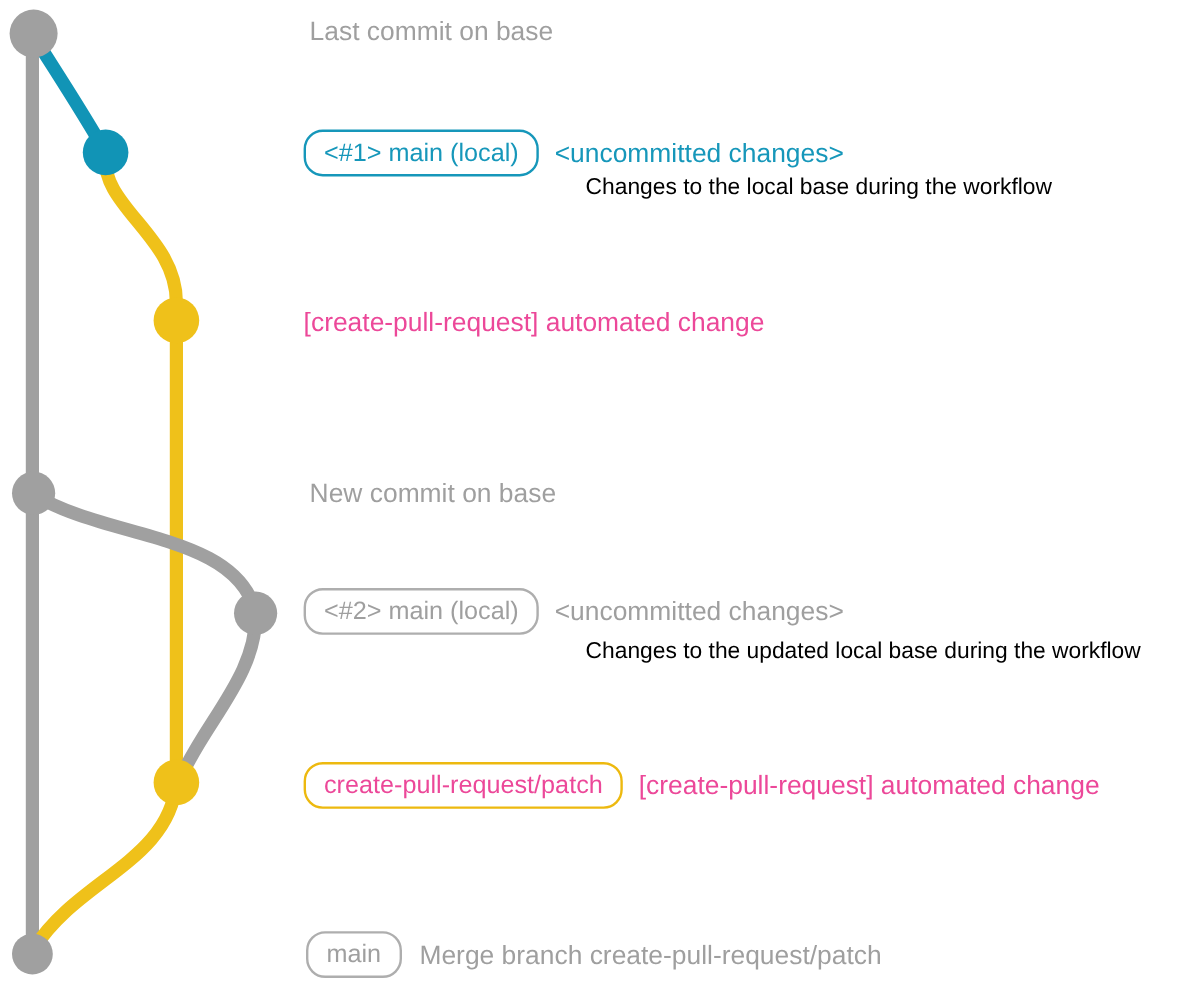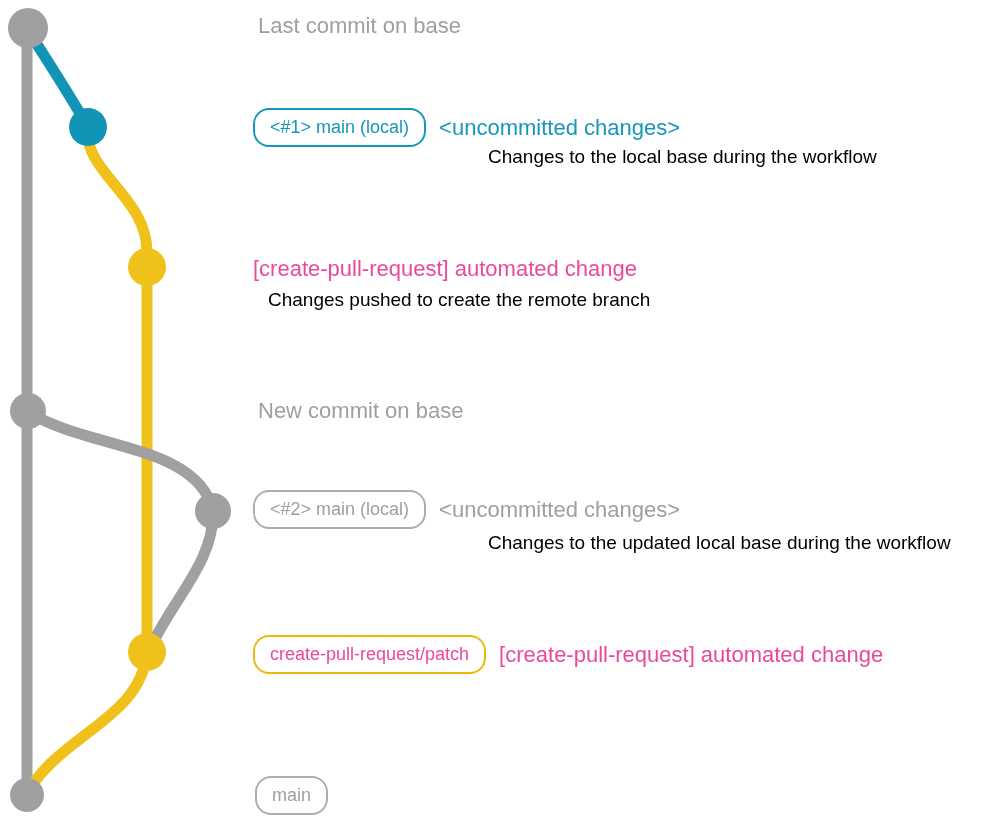--- a/index.html
+++ b/index.html
@@ -27,7 +27,7 @@
     border: 2px solid;
     border-radius: 16px;
     padding: 5px 15px;
-    font-size: 18px;
+    font-size: 21px;
     line-height: 25px;
     white-space: nowrap;
     background: #ffffff;

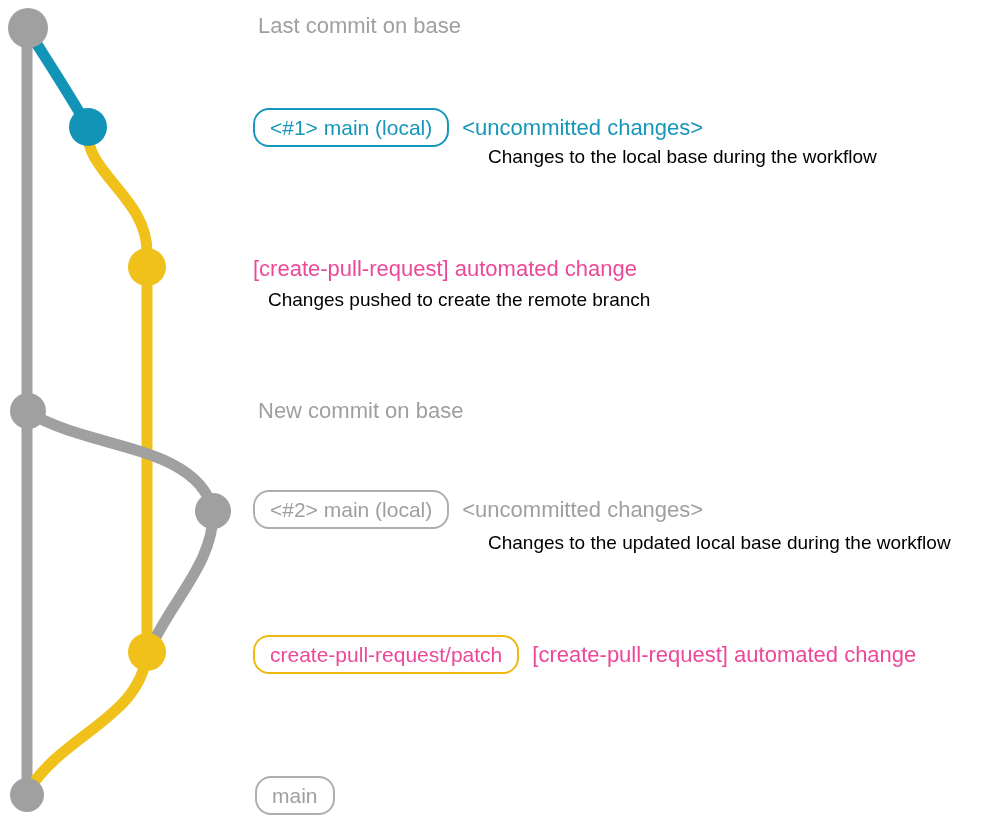--- a/index.html
+++ b/index.html
@@ -90,7 +90,6 @@
   <div class="row" style="left:253px; top:256px;">
     <span class="heading c-yellow">[create-pull-request] automated change</span>
   </div>
-  <div class="note" style="left:268px; top:289px;">Changes pushed to create the remote branch</div>
 
   <div class="row" style="left:258px; top:398px;">
     <span class="heading c-gray">New commit on base</span>

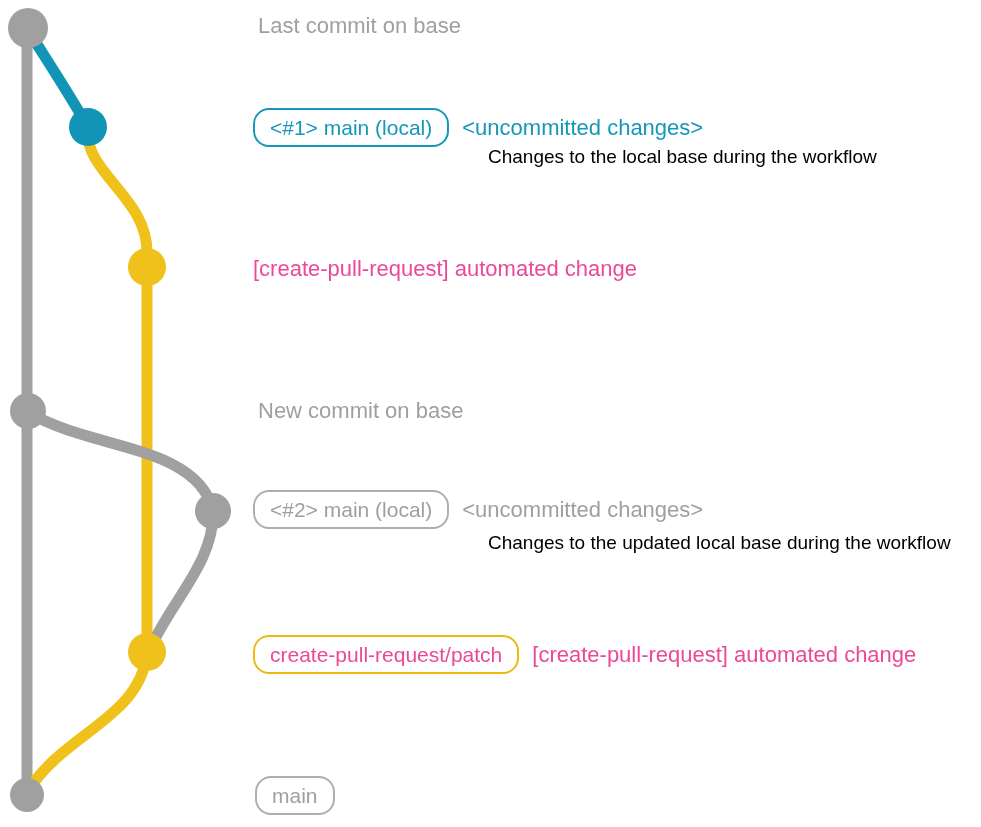--- a/index.html
+++ b/index.html
@@ -108,6 +108,7 @@
 
   <div class="row gap-16" style="left:255px; top:776px;">
     <span class="badge b-gray c-gray">main</span>
+    <span class="heading c-gray">Merge branch create-pull-request/patch</span>
   </div>
 
 </div>

